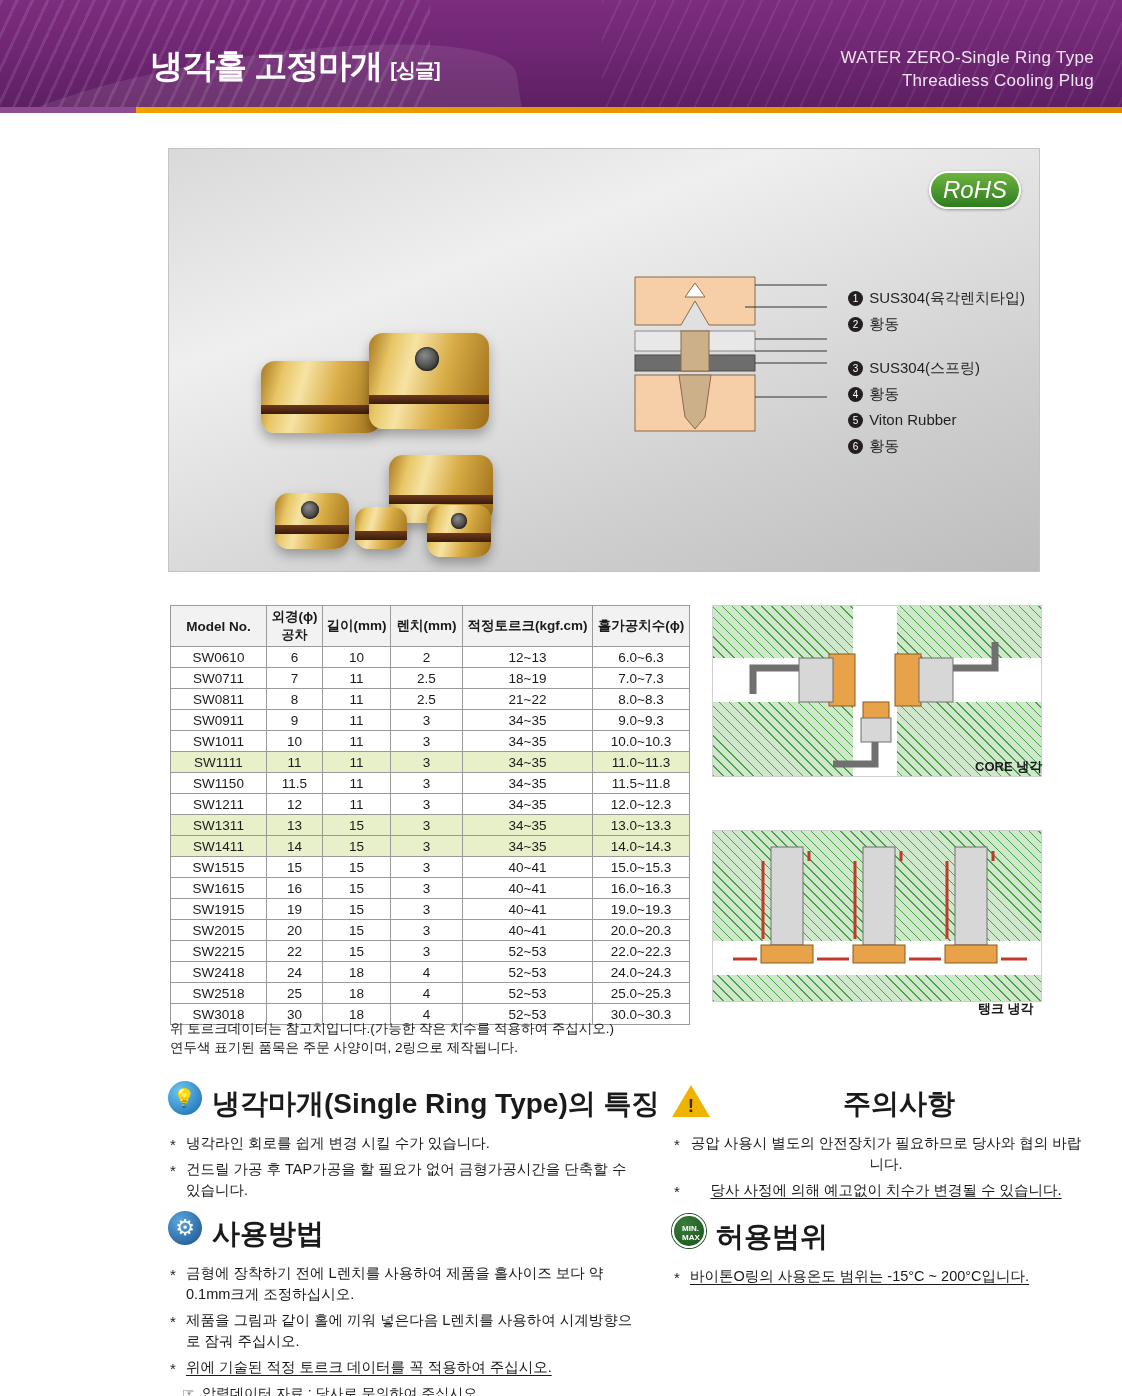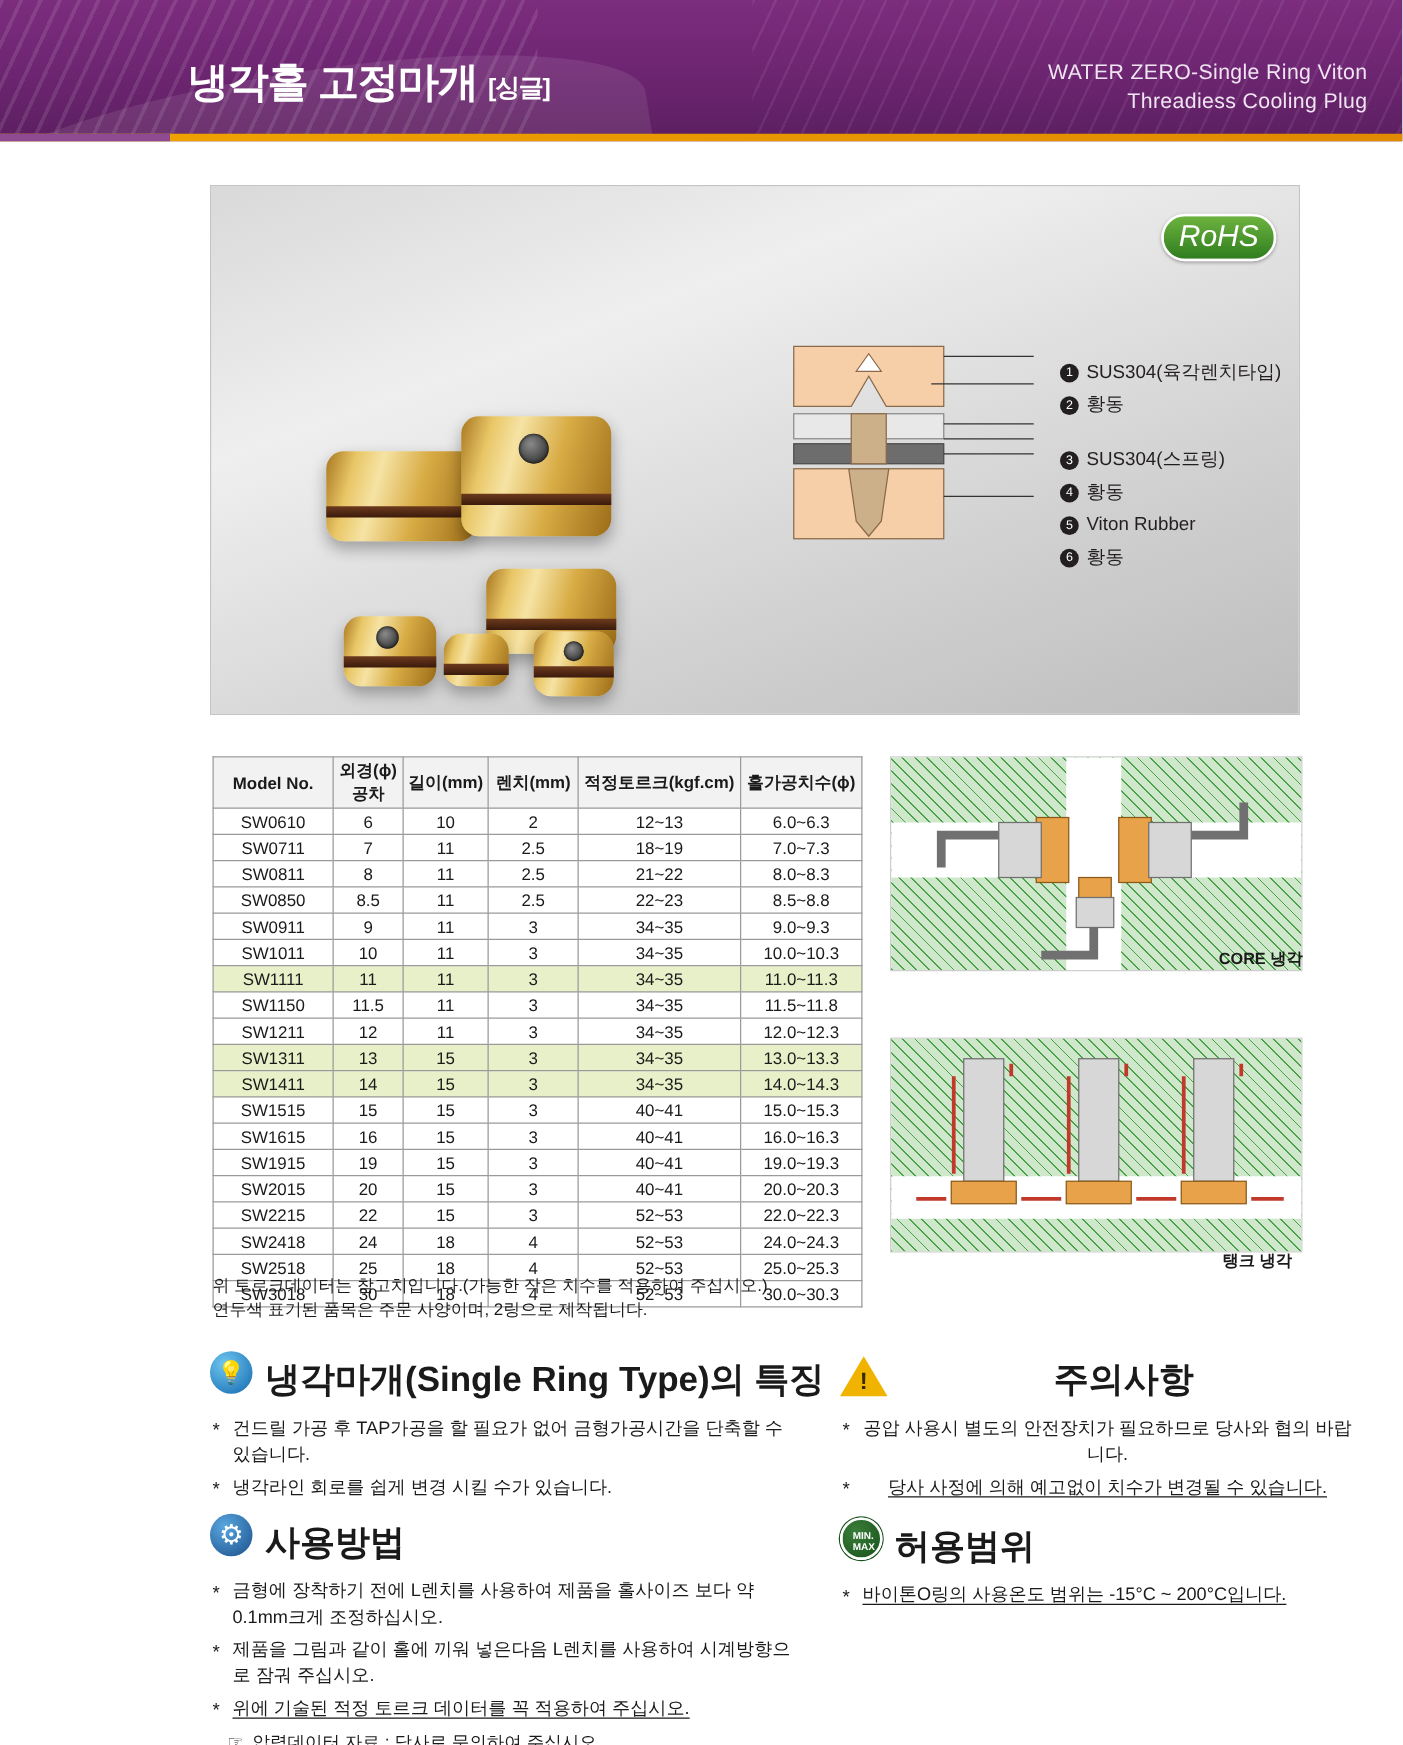--- a/index.html
+++ b/index.html
@@ -194,7 +194,7 @@
     <span class="sub">[싱글]</span>
   </div>
   <div class="header-en">
-    <div>WATER ZERO-Single Ring Viton</div>
+    <div>WATER ZERO-Single Ring Type</div>
     <div>Threadiess Cooling Plug</div>
   </div>
 </div>

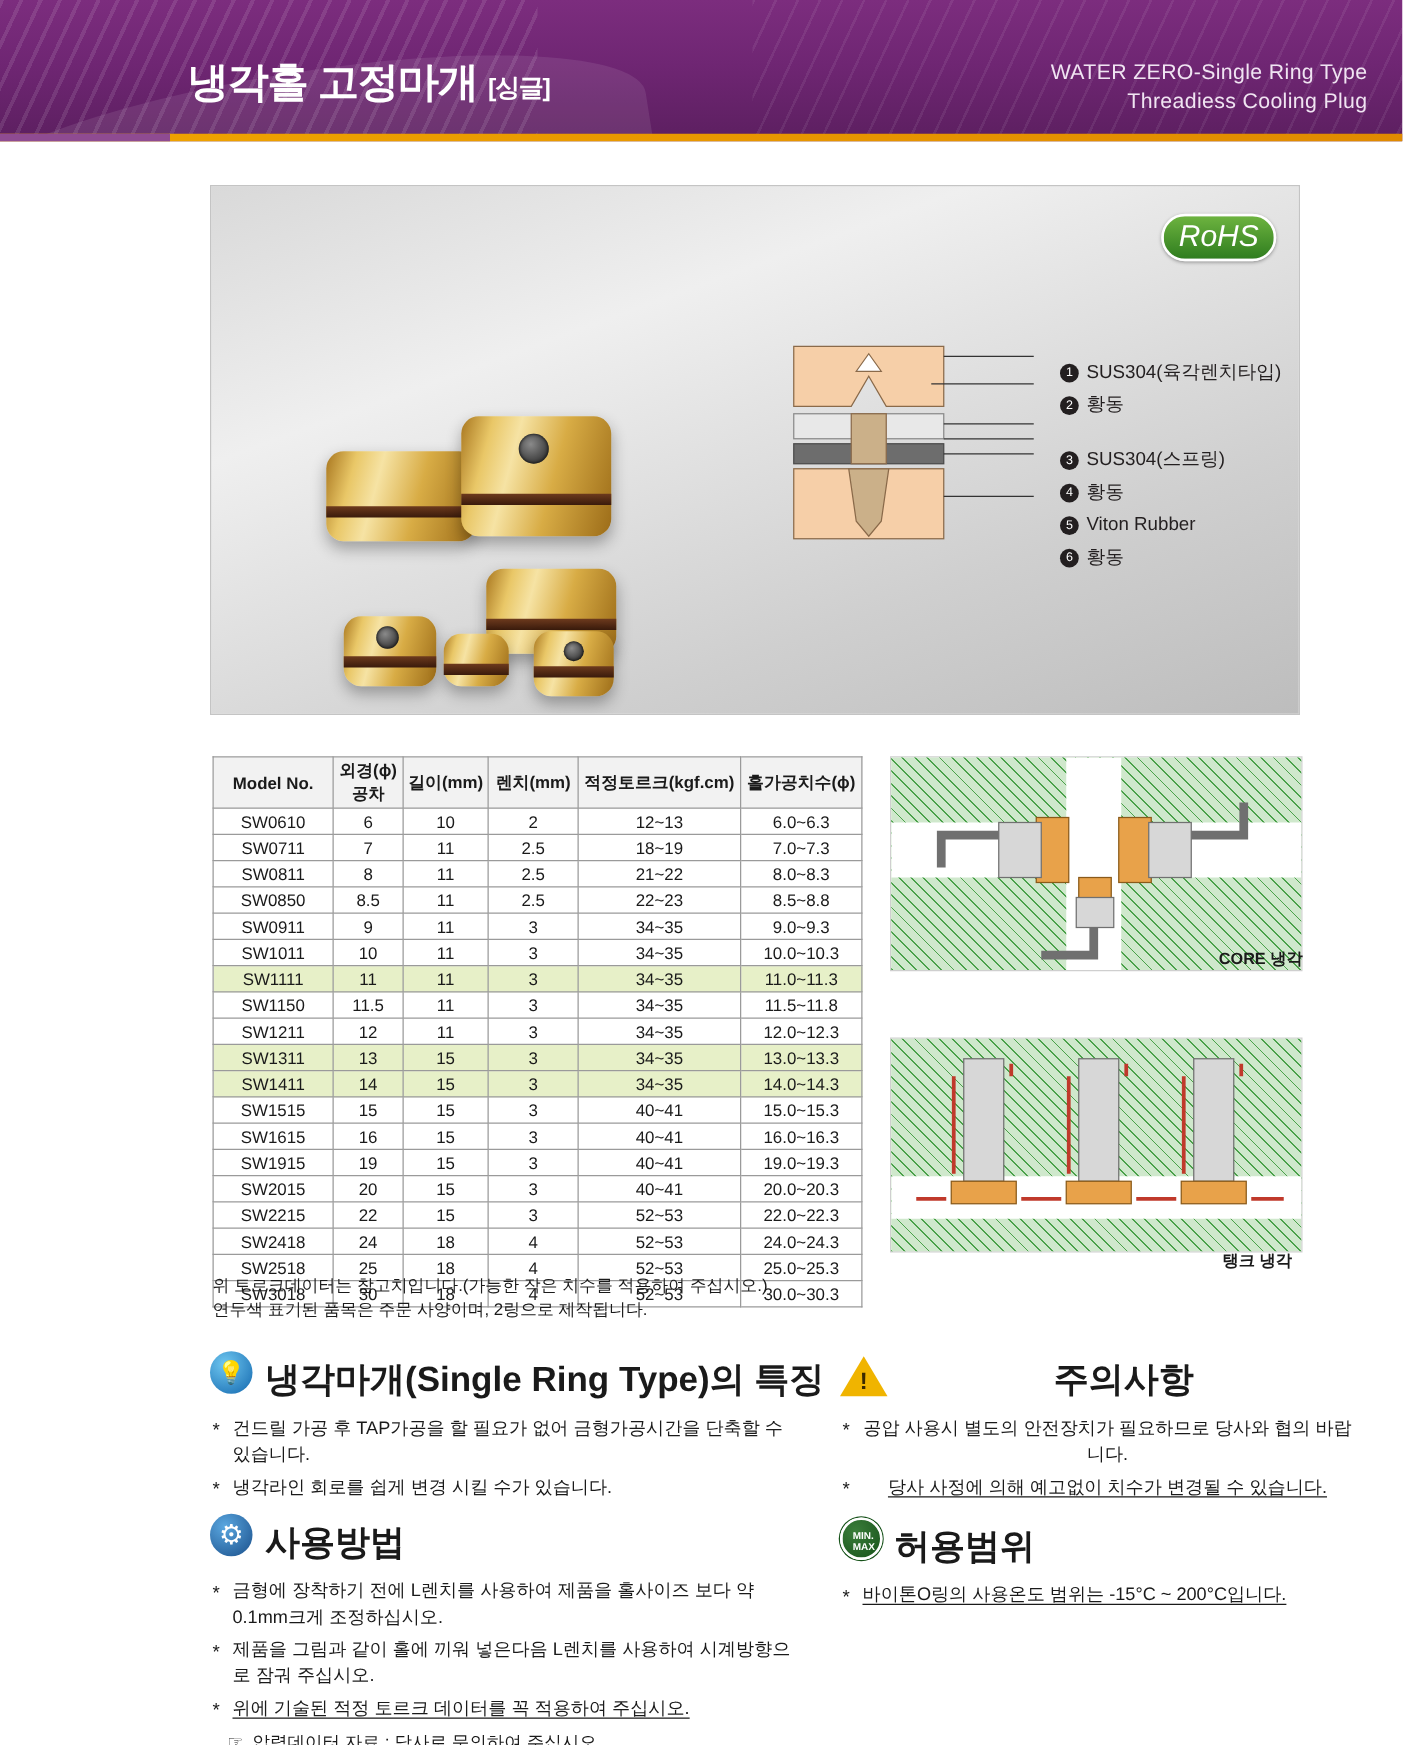--- a/index.html
+++ b/index.html
@@ -289,14 +289,6 @@
           <td>2.5</td>
           <td>21~22</td>
           <td>8.0~8.3</td>
-        </tr>
-      <tr>
-          <td>SW0850</td>
-          <td>8.5</td>
-          <td>11</td>
-          <td>2.5</td>
-          <td>22~23</td>
-          <td>8.5~8.8</td>
         </tr>
       <tr>
           <td>SW0911</td>

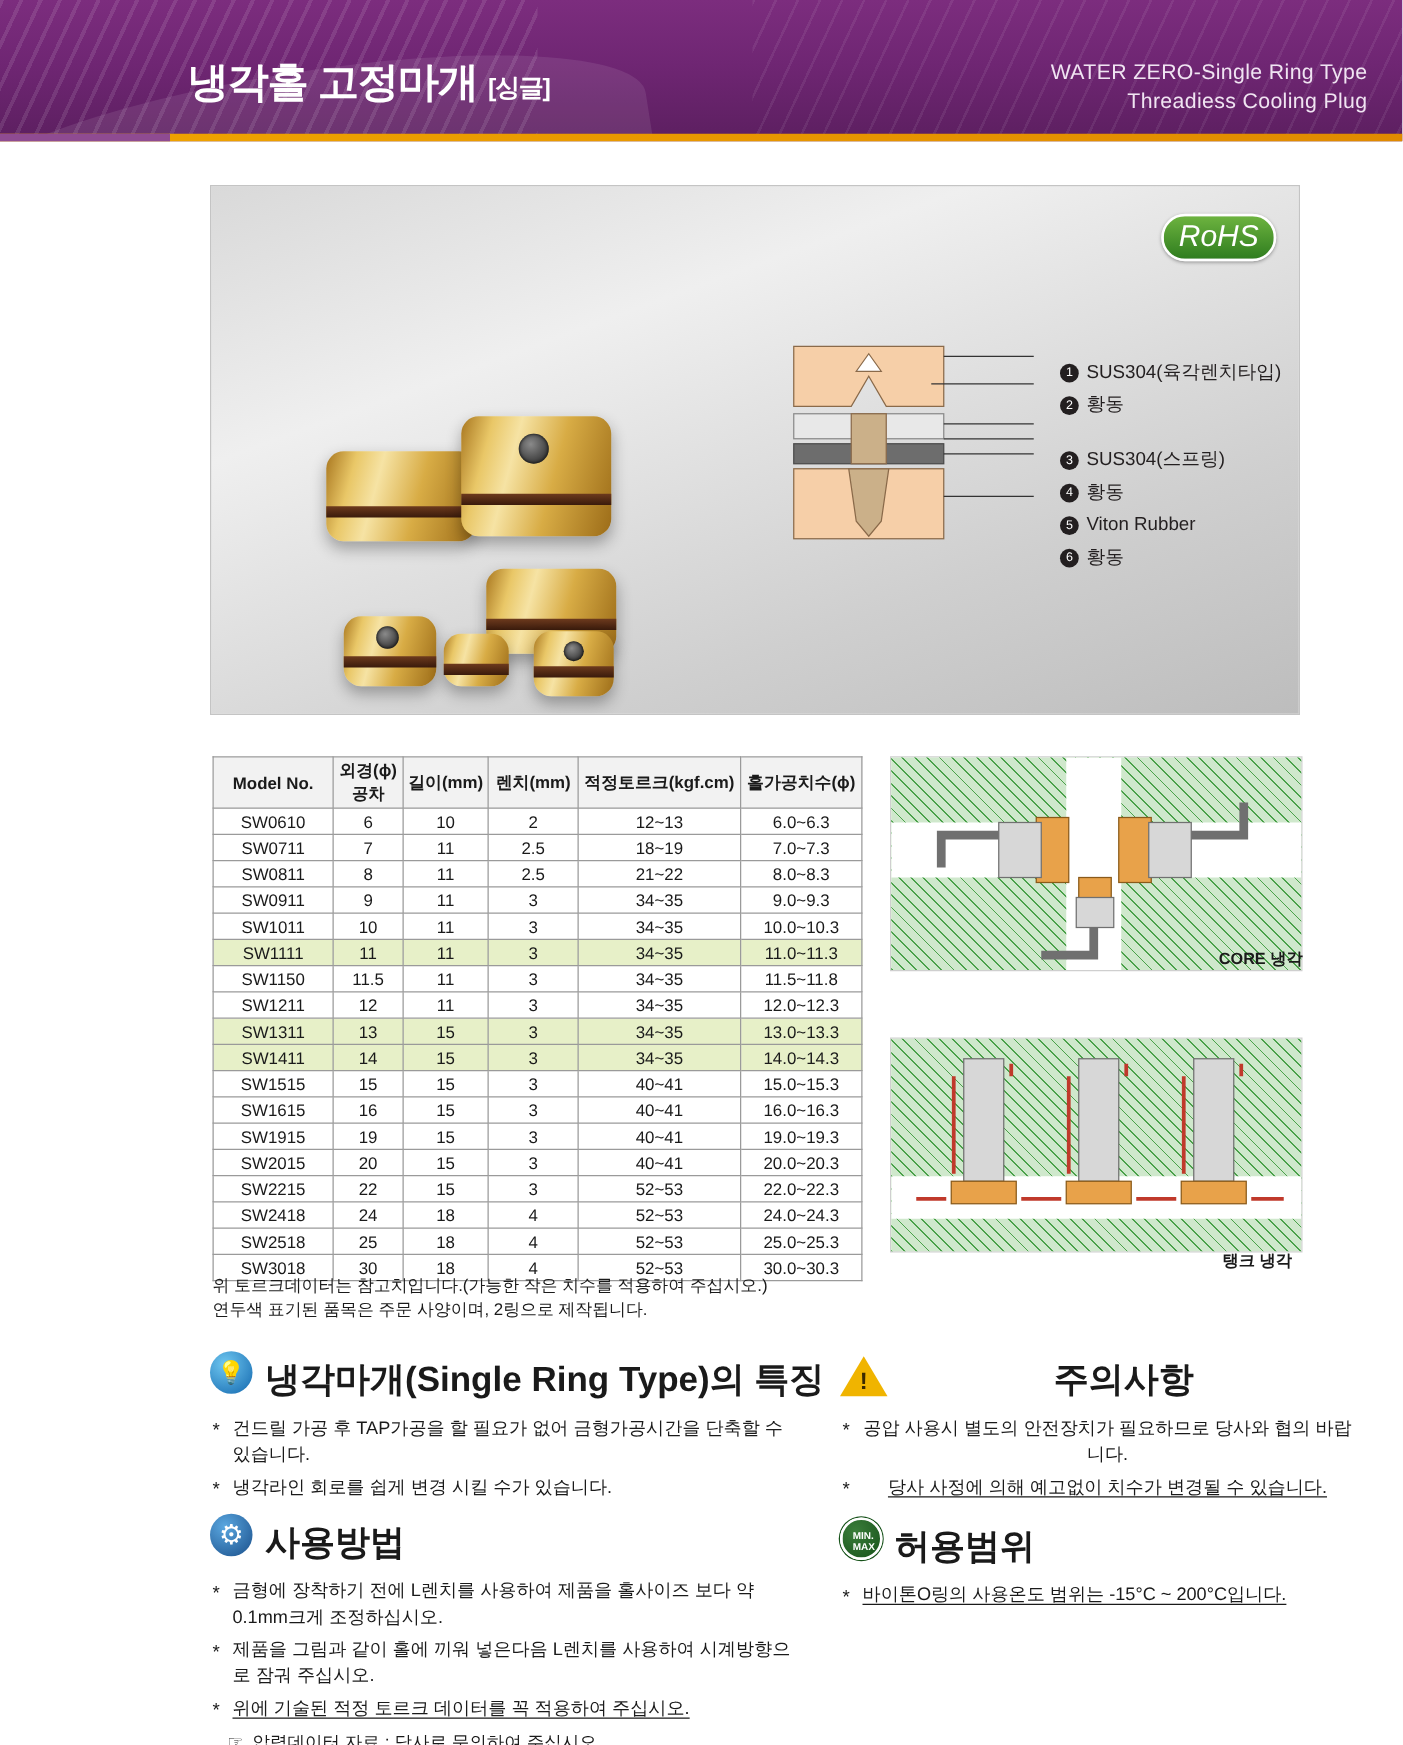--- a/index.html
+++ b/index.html
@@ -473,8 +473,8 @@
     <span class="sec-title">냉각마개(Single Ring Type)의 특징</span>
   </div>
   <ul class="items">
+    <li>냉각라인 회로를 쉽게 변경 시킬 수가 있습니다.</li>
     <li>건드릴 가공 후 TAP가공을 할 필요가 없어 금형가공시간을 단축할 수 있습니다.</li>
-    <li>냉각라인 회로를 쉽게 변경 시킬 수가 있습니다.</li>
   </ul>
 </div>
 

